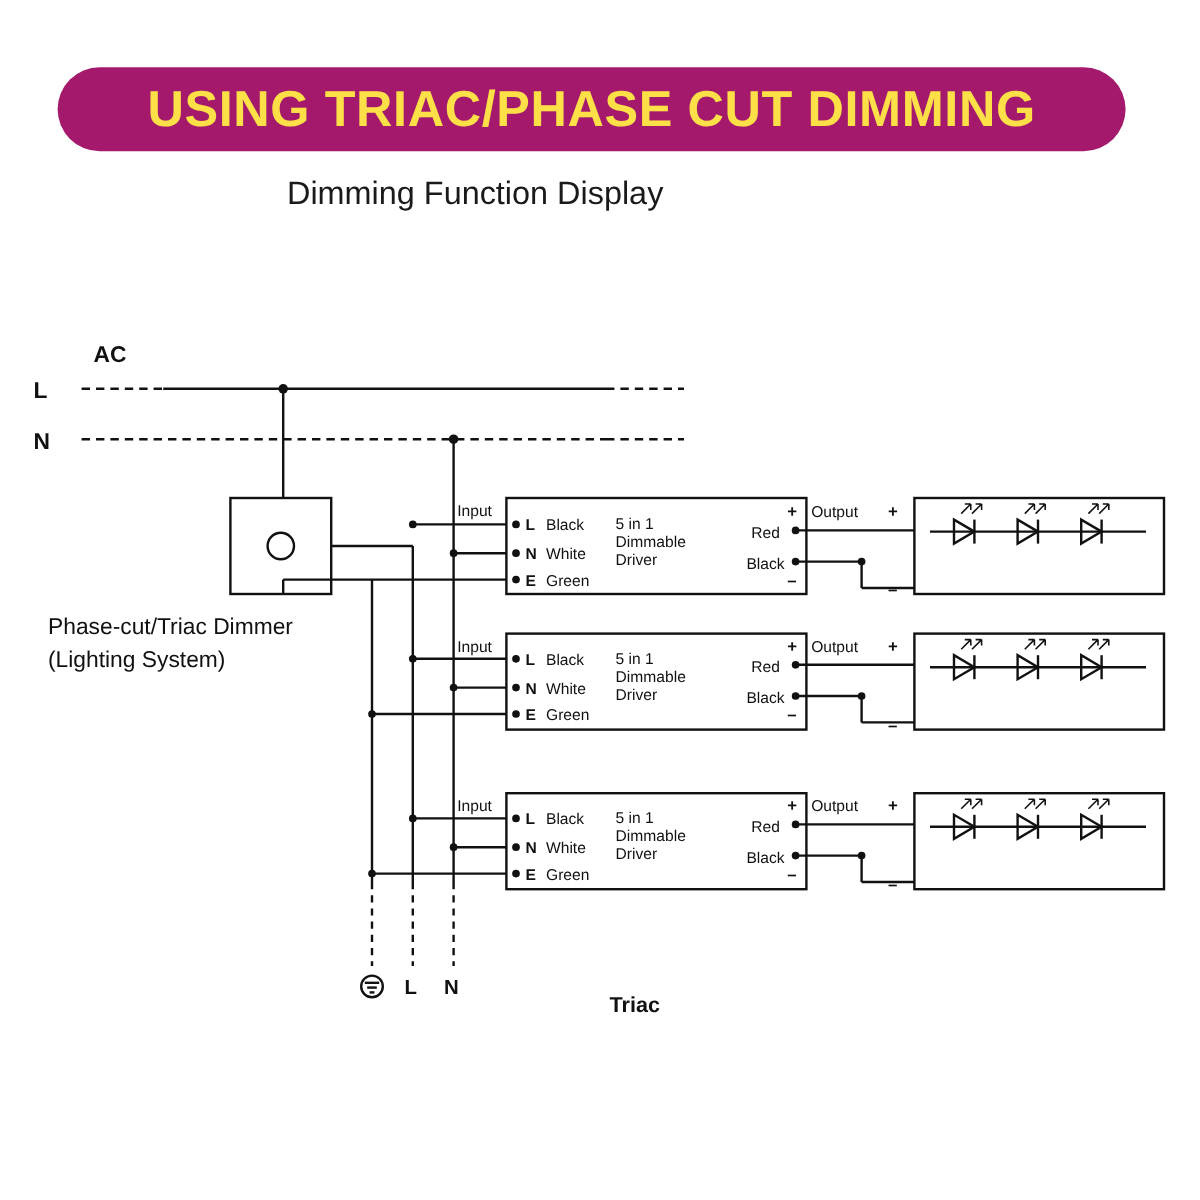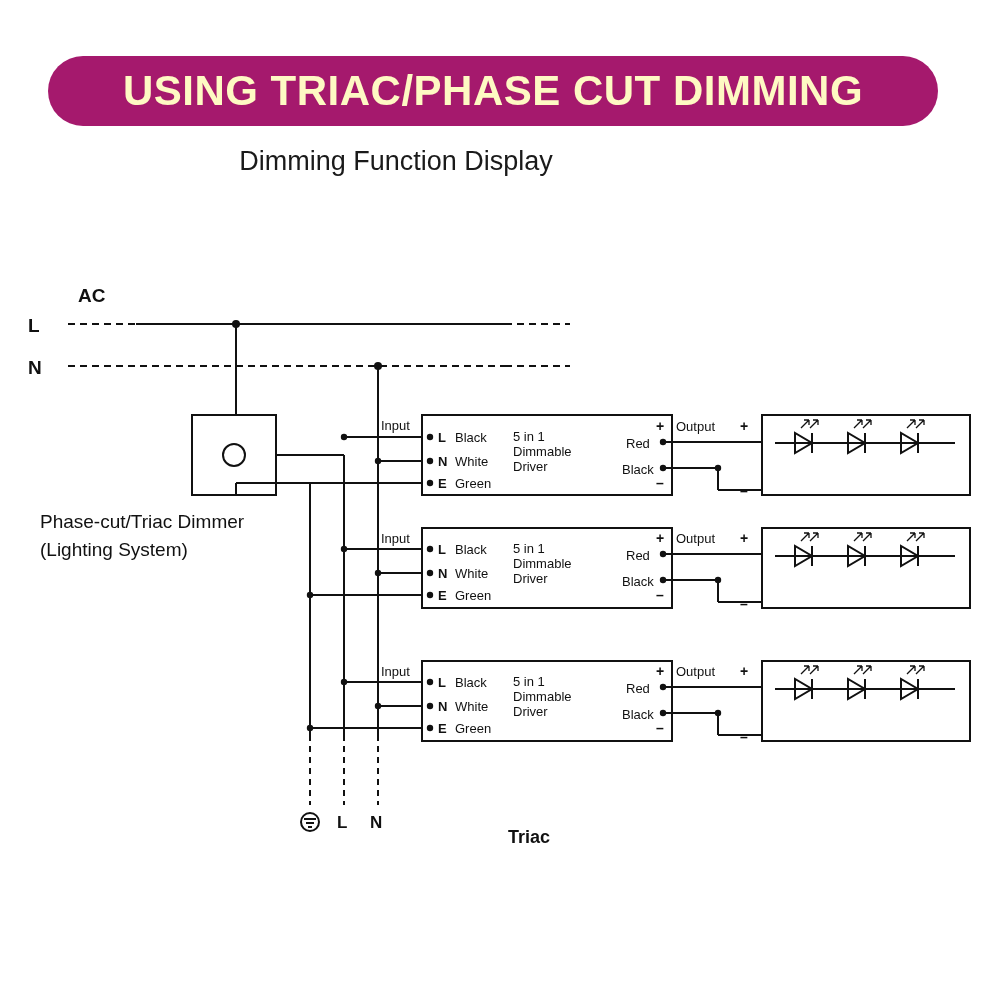--- a/index.html
+++ b/index.html
@@ -8,7 +8,7 @@
   .title-pill{
     position:absolute;left:48px;top:56px;width:890px;height:70px;
     border-radius:35px;display:flex;align-items:center;justify-content:center;
-    color:#fef9c3;font-weight:bold;font-size:42px;letter-spacing:.5px;
+    color:#fde047;font-weight:bold;font-size:42px;letter-spacing:.5px;
     font-family:"Liberation Sans",sans-serif;
   }
   .subtitle{

